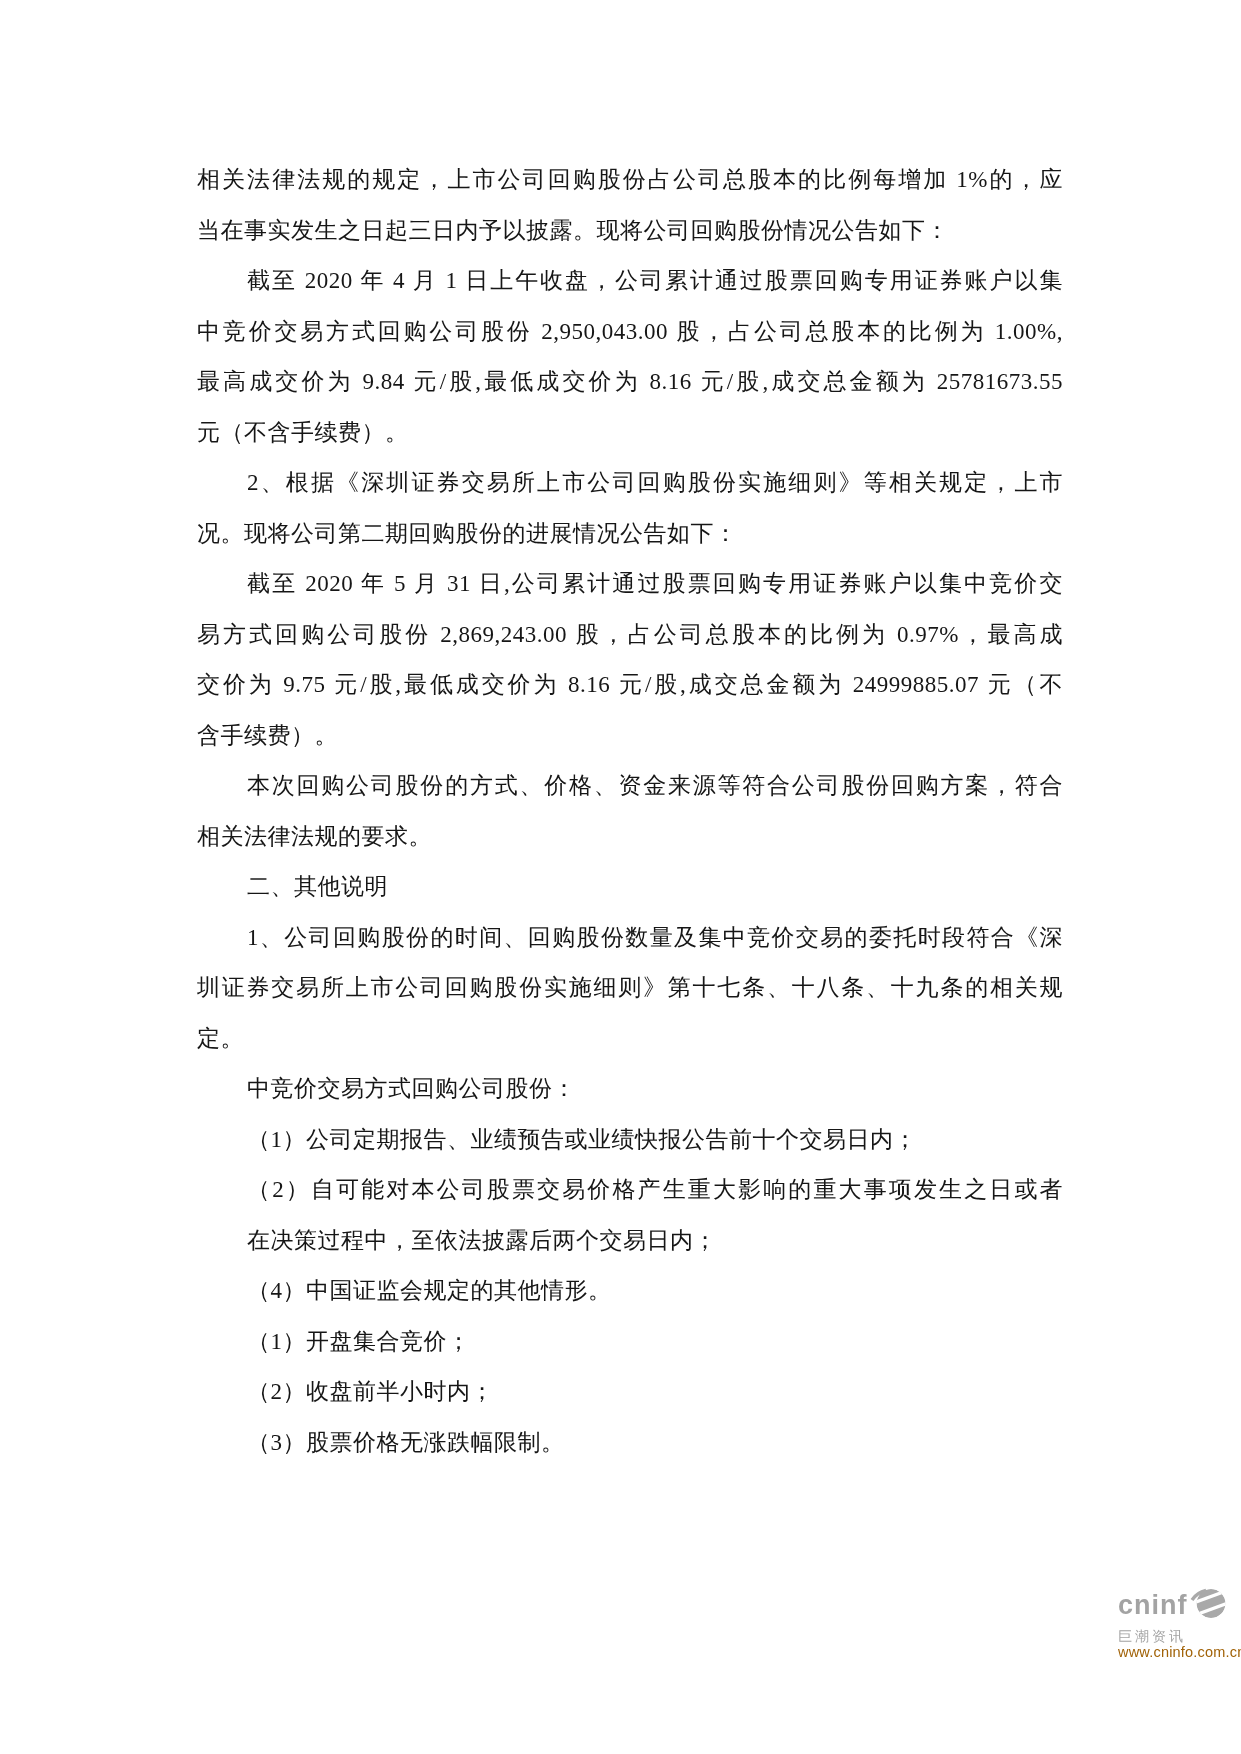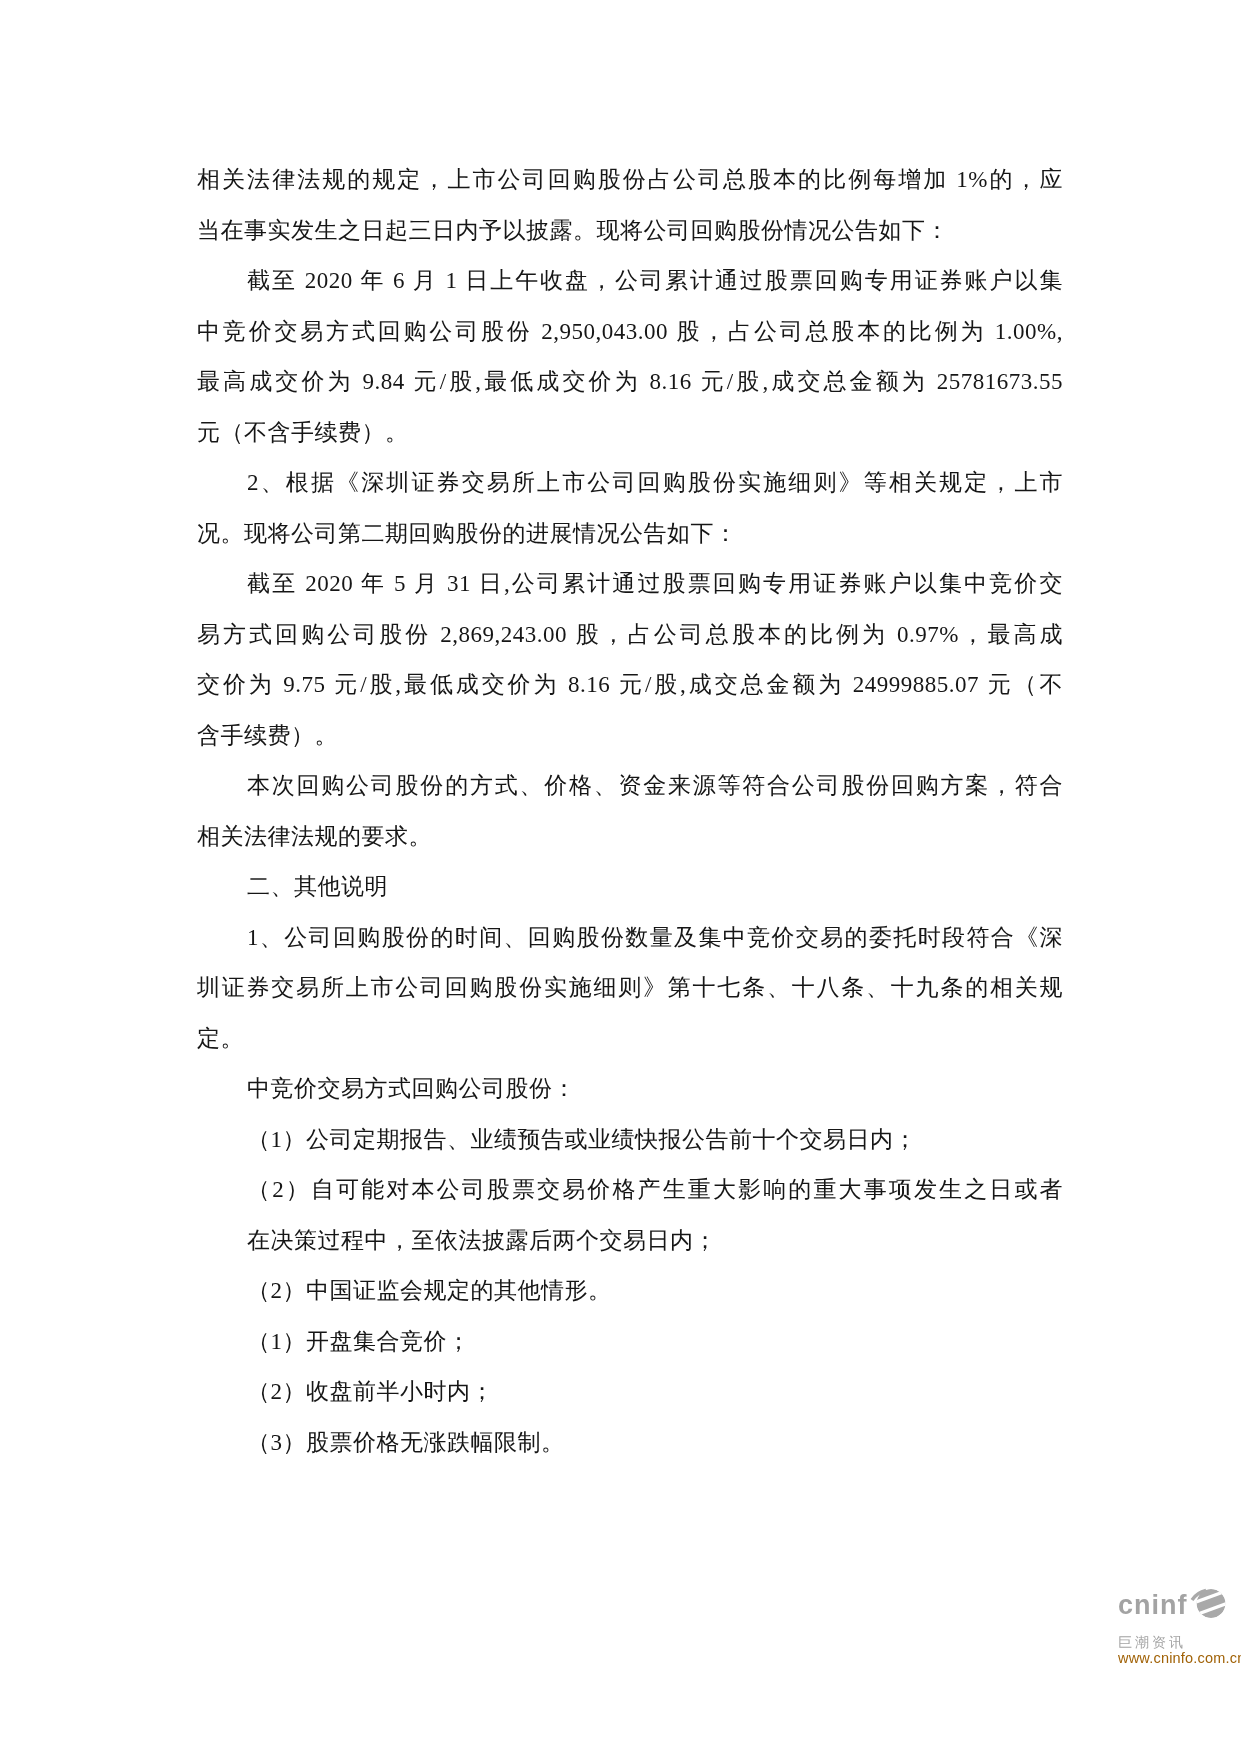--- a/index.html
+++ b/index.html
@@ -63,7 +63,7 @@
 <div class="doc-body">
   <div class="line j">相关法律法规的规定，上市公司回购股份占公司总股本的比例每增加 1%的，应</div>
   <div class="line">当在事实发生之日起三日内予以披露。现将公司回购股份情况公告如下：</div>
-  <div class="line j ind">截至 2020 年 6 月 1 日上午收盘，公司累计通过股票回购专用证券账户以集</div>
+  <div class="line j ind">截至 2020 年 4 月 1 日上午收盘，公司累计通过股票回购专用证券账户以集</div>
   <div class="line j">中竞价交易方式回购公司股份 2,950,043.00 股，占公司总股本的比例为 1.00%,</div>
   <div class="line j">最高成交价为 9.84 元/股,最低成交价为 8.16 元/股,成交总金额为 25781673.55</div>
   <div class="line">元（不含手续费）。</div>

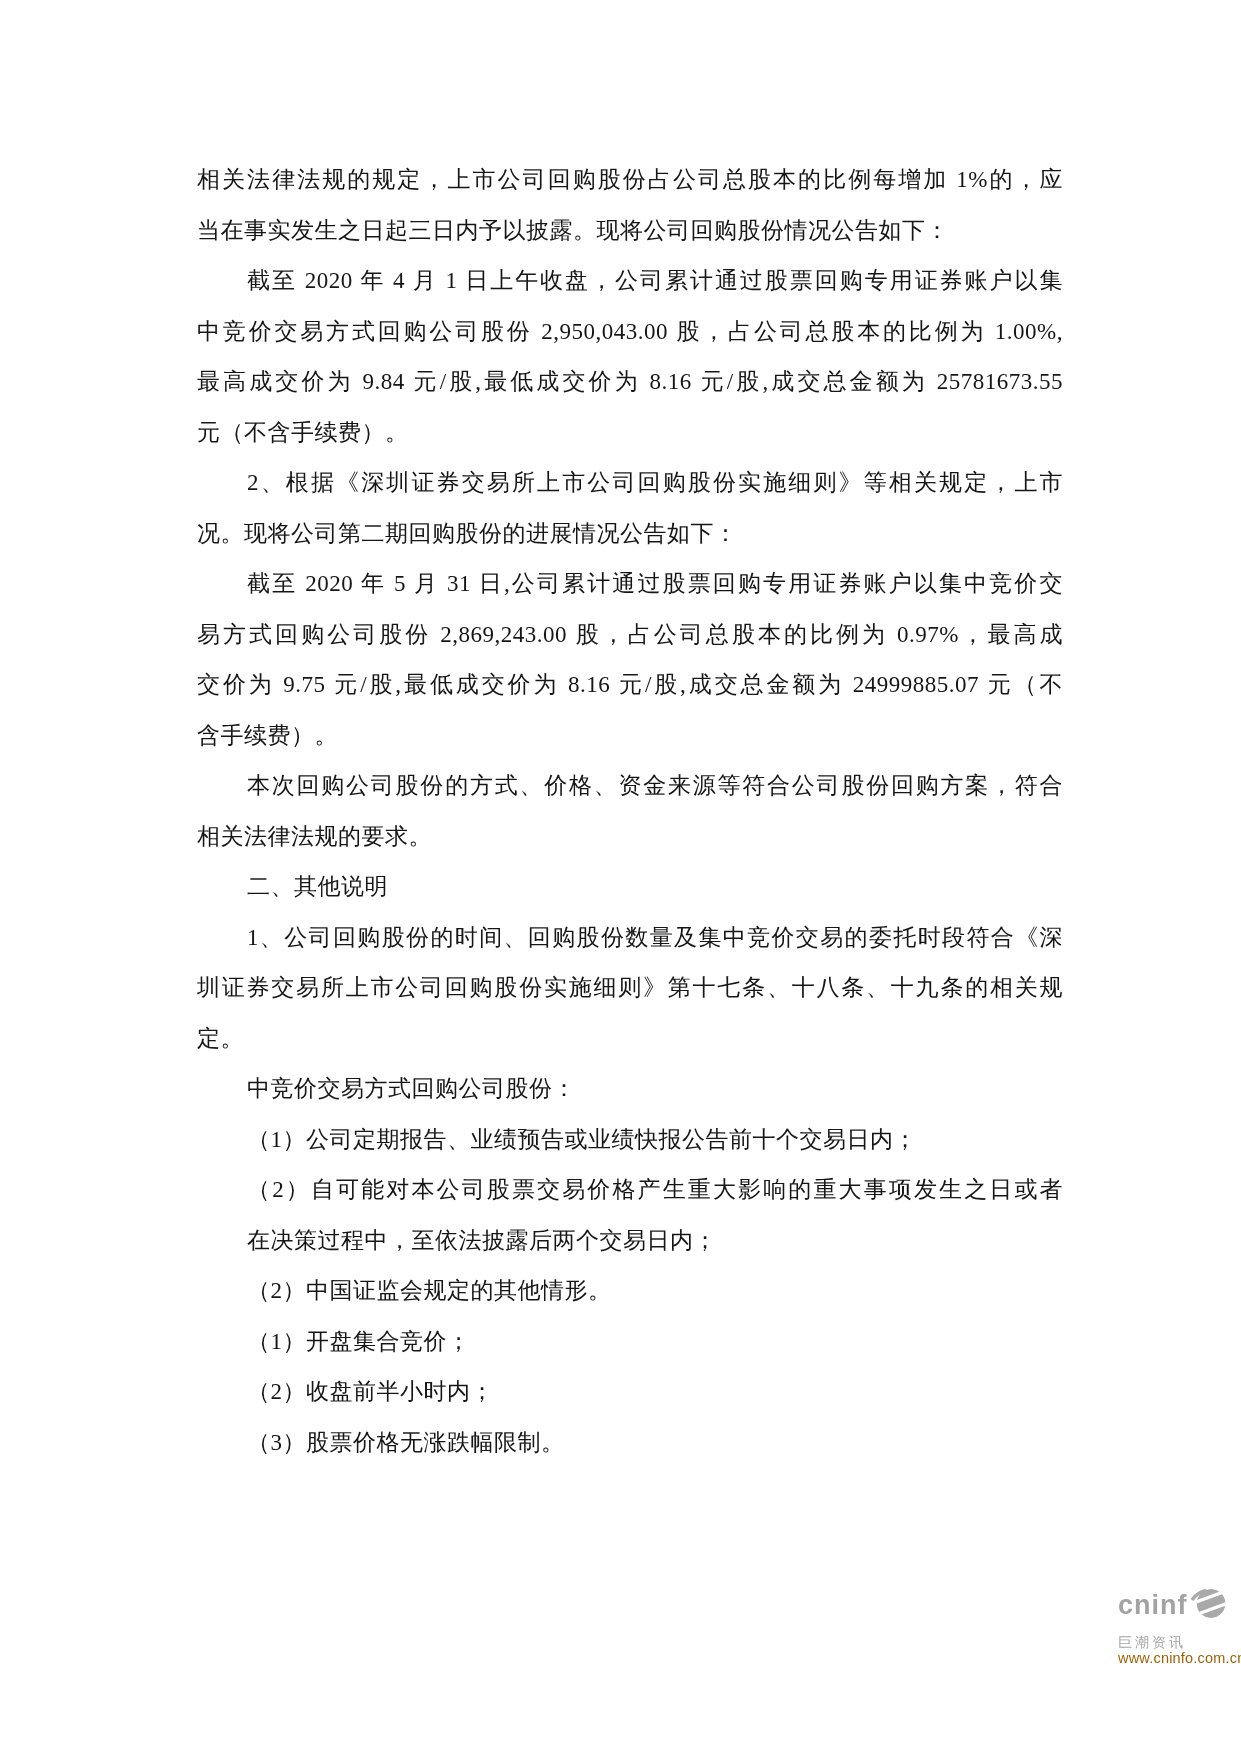--- a/index.html
+++ b/index.html
@@ -83,7 +83,7 @@
   <div class="line ind">（1）公司定期报告、业绩预告或业绩快报公告前十个交易日内；</div>
   <div class="line j ind">（2）自可能对本公司股票交易价格产生重大影响的重大事项发生之日或者</div>
   <div class="line ind">在决策过程中，至依法披露后两个交易日内；</div>
-  <div class="line ind">（2）中国证监会规定的其他情形。</div>
+  <div class="line ind">（4）中国证监会规定的其他情形。</div>
   <div class="line ind">（1）开盘集合竞价；</div>
   <div class="line ind">（2）收盘前半小时内；</div>
   <div class="line ind">（3）股票价格无涨跌幅限制。</div>

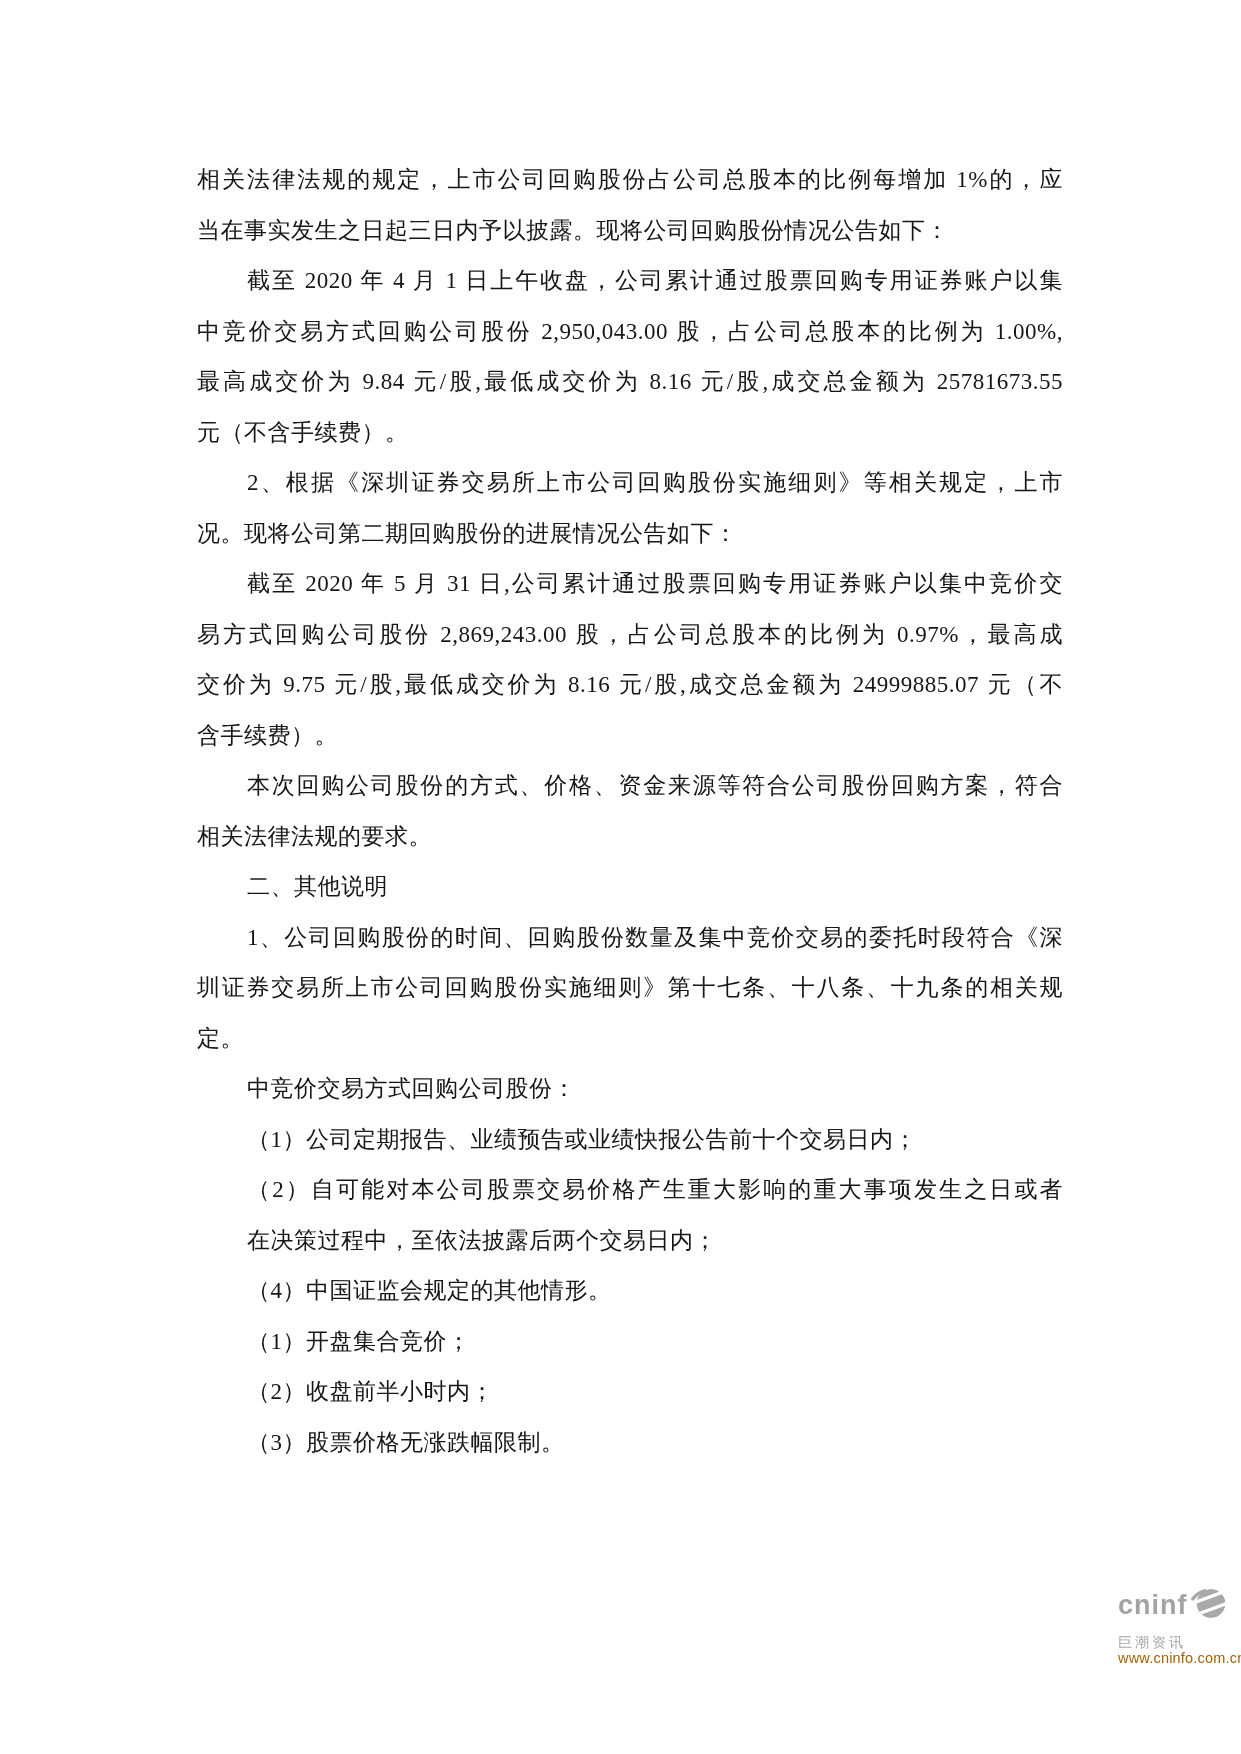--- a/index.html
+++ b/index.html
@@ -48,7 +48,7 @@
   .logo-cn{
     font-size:14px;
     letter-spacing:3px;
-    margin:12px 12px 2px 0;
+    margin:6px 12px 2px 0;
     color:#a3a3a3;
   }
   .logo-url{

